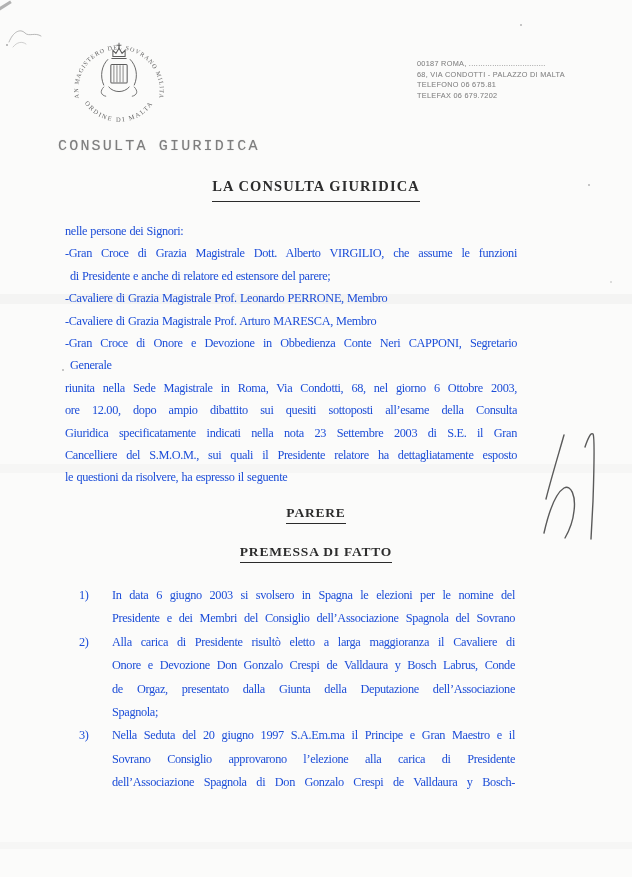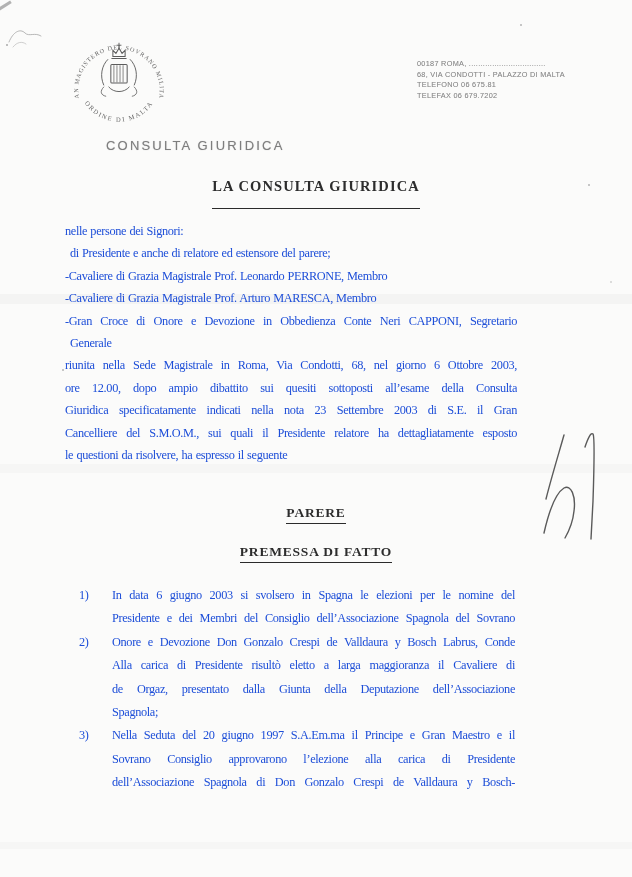--- a/index.html
+++ b/index.html
@@ -31,10 +31,9 @@
   .seal{position:absolute;left:68px;top:34px;}
   .dept-label{
     position:absolute;left:58px;top:138px;
-    font-family:Liberation Sans, sans-serif;
-    font-size:13px;letter-spacing:2.2px;color:#7e7e7e;
+    font-family:Liberation Mono, monospace;
+    font-size:15px;letter-spacing:2.2px;color:#7e7e7e;
     text-shadow:0 0 1px #bdbdbd;
-    margin-left:48px;
   }
   .letterhead{
     position:absolute;left:417px;top:59px;width:200px;

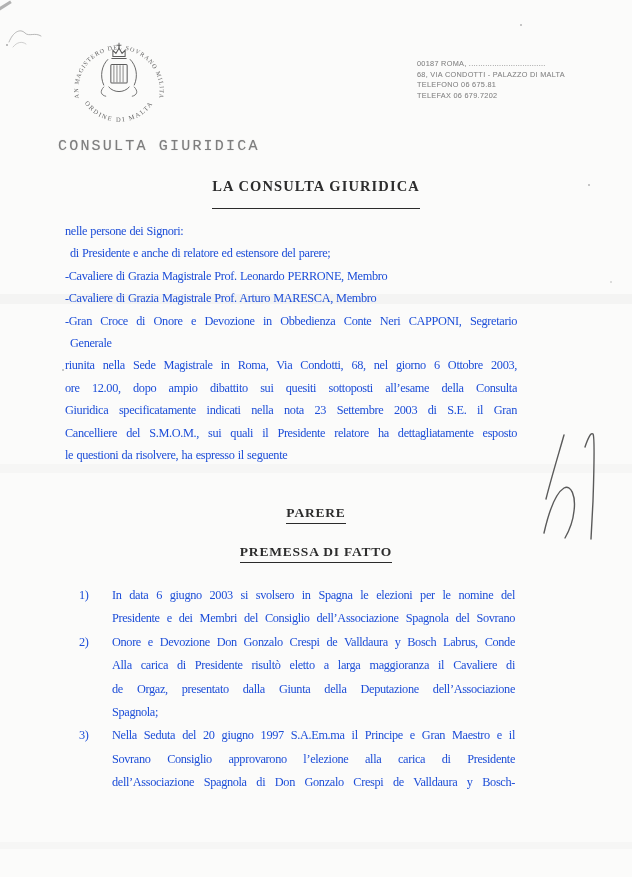--- a/index.html
+++ b/index.html
@@ -45,7 +45,7 @@
   .doc-title{position:absolute;top:177px;left:0;width:100%;text-align:center;}
   .doc-title .ul{
     display:inline-block;font-weight:bold;font-size:14.5px;letter-spacing:1.1px;
-    border-bottom:1.3px solid #2b2b2b;padding-bottom:13px;
+    border-bottom:1.3px solid #2b2b2b;padding-bottom:6px;
   }
   .doc-text{font-size:12.3px;letter-spacing:-0.35px;word-spacing:.5px;color:#1d4ed8;}
   .intro{position:absolute;left:65px;top:220px;width:452px;}

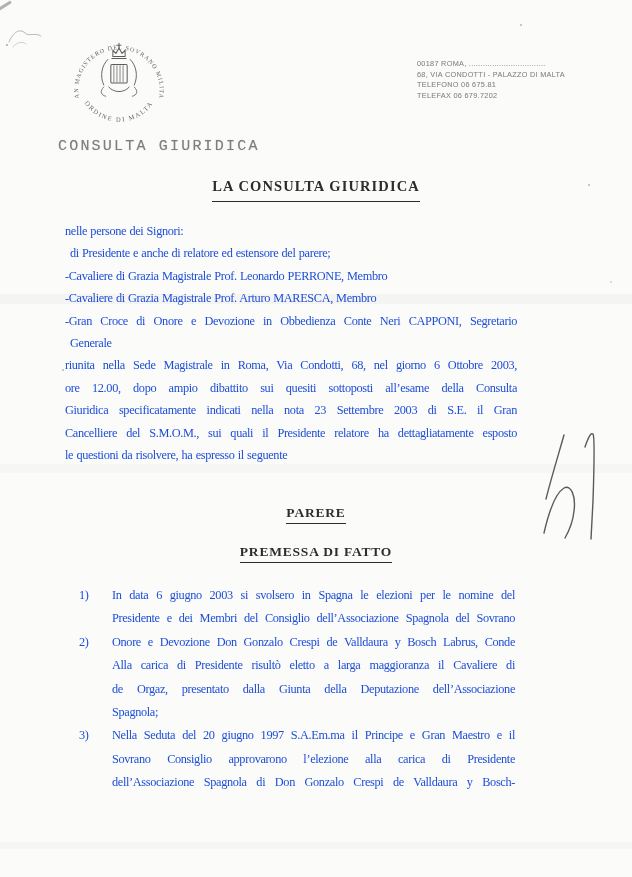--- a/index.html
+++ b/index.html
@@ -133,6 +133,7 @@
 
   <div class="intro doc-text">
     <div class="ln">nelle persone dei Signori:</div>
+    <div class="ln j">-Gran Croce di Grazia Magistrale Dott. Alberto VIRGILIO, che assume le funzioni</div>
     <div class="ln ind">di Presidente e anche di relatore ed estensore del parere;</div>
     <div class="ln">-Cavaliere di Grazia Magistrale Prof. Leonardo PERRONE, Membro</div>
     <div class="ln">-Cavaliere di Grazia Magistrale Prof. Arturo MARESCA, Membro</div>

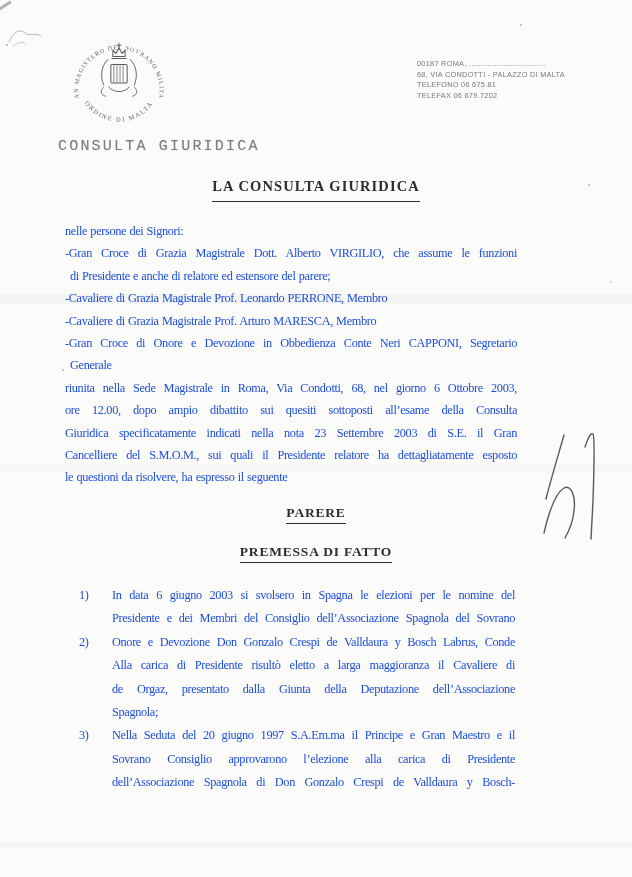--- a/index.html
+++ b/index.html
@@ -166,8 +166,8 @@
     <div class="list-item">
       <div class="num">2)</div>
       <div class="item-lines">
+        <div class="ln j">Alla carica di Presidente risultò eletto a larga maggioranza il Cavaliere di</div>
         <div class="ln j">Onore e Devozione Don Gonzalo Crespi de Valldaura y Bosch Labrus, Conde</div>
-        <div class="ln j">Alla carica di Presidente risultò eletto a larga maggioranza il Cavaliere di</div>
         <div class="ln j">de Orgaz, presentato dalla Giunta della Deputazione dell’Associazione</div>
         <div class="ln">Spagnola;</div>
       </div>

